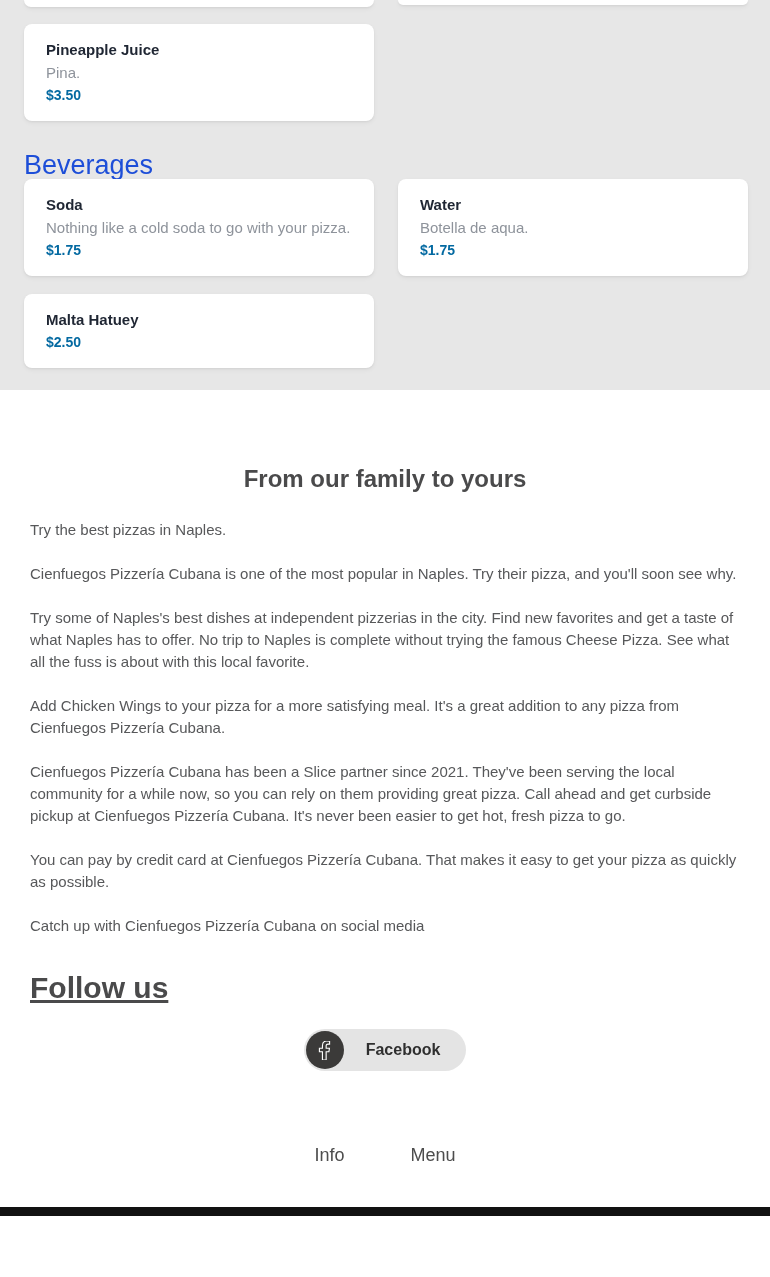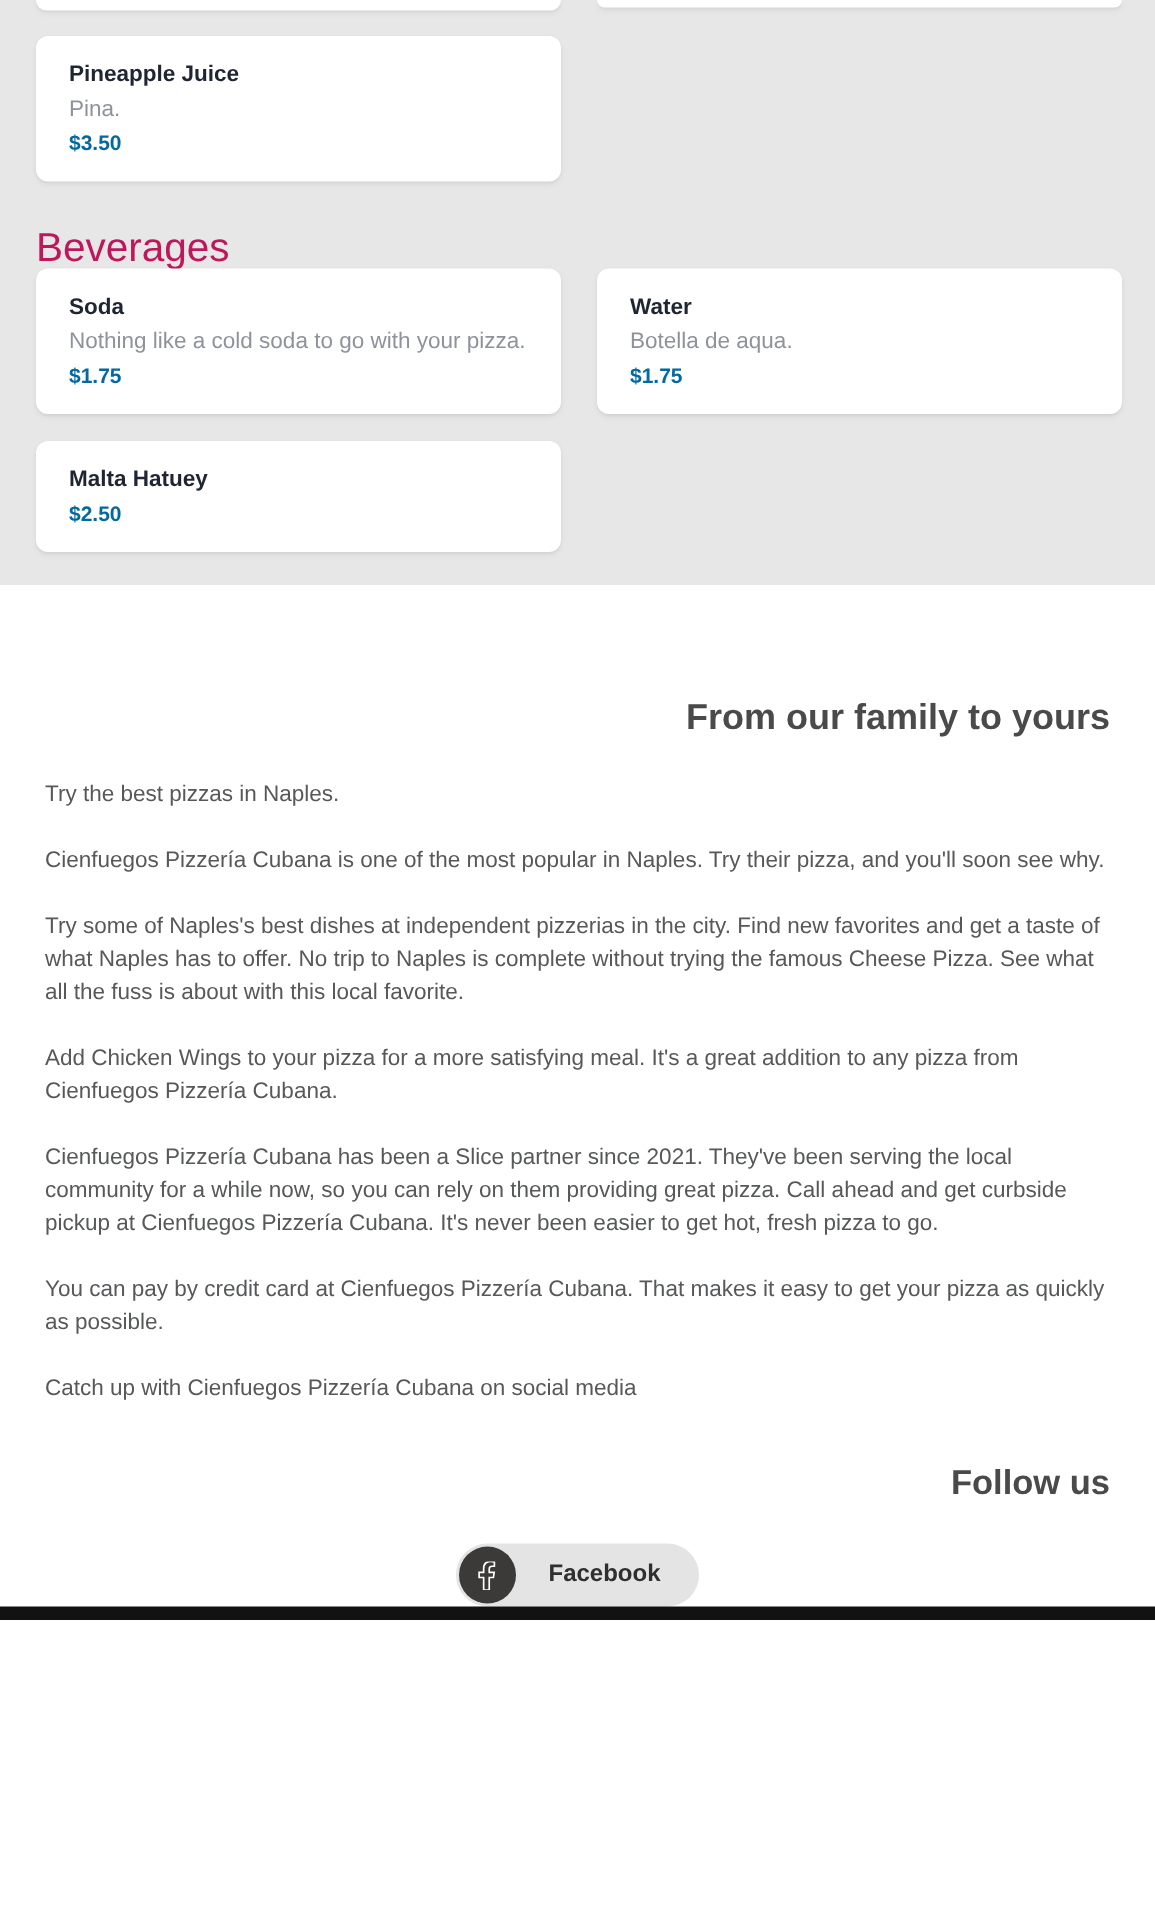--- a/index.html
+++ b/index.html
@@ -12,7 +12,7 @@
   .page {
     position: relative;
     width: 770px;
-    height: 1080px;
+    height: 1216px;
     overflow: hidden;
     background: #ffffff;
   }

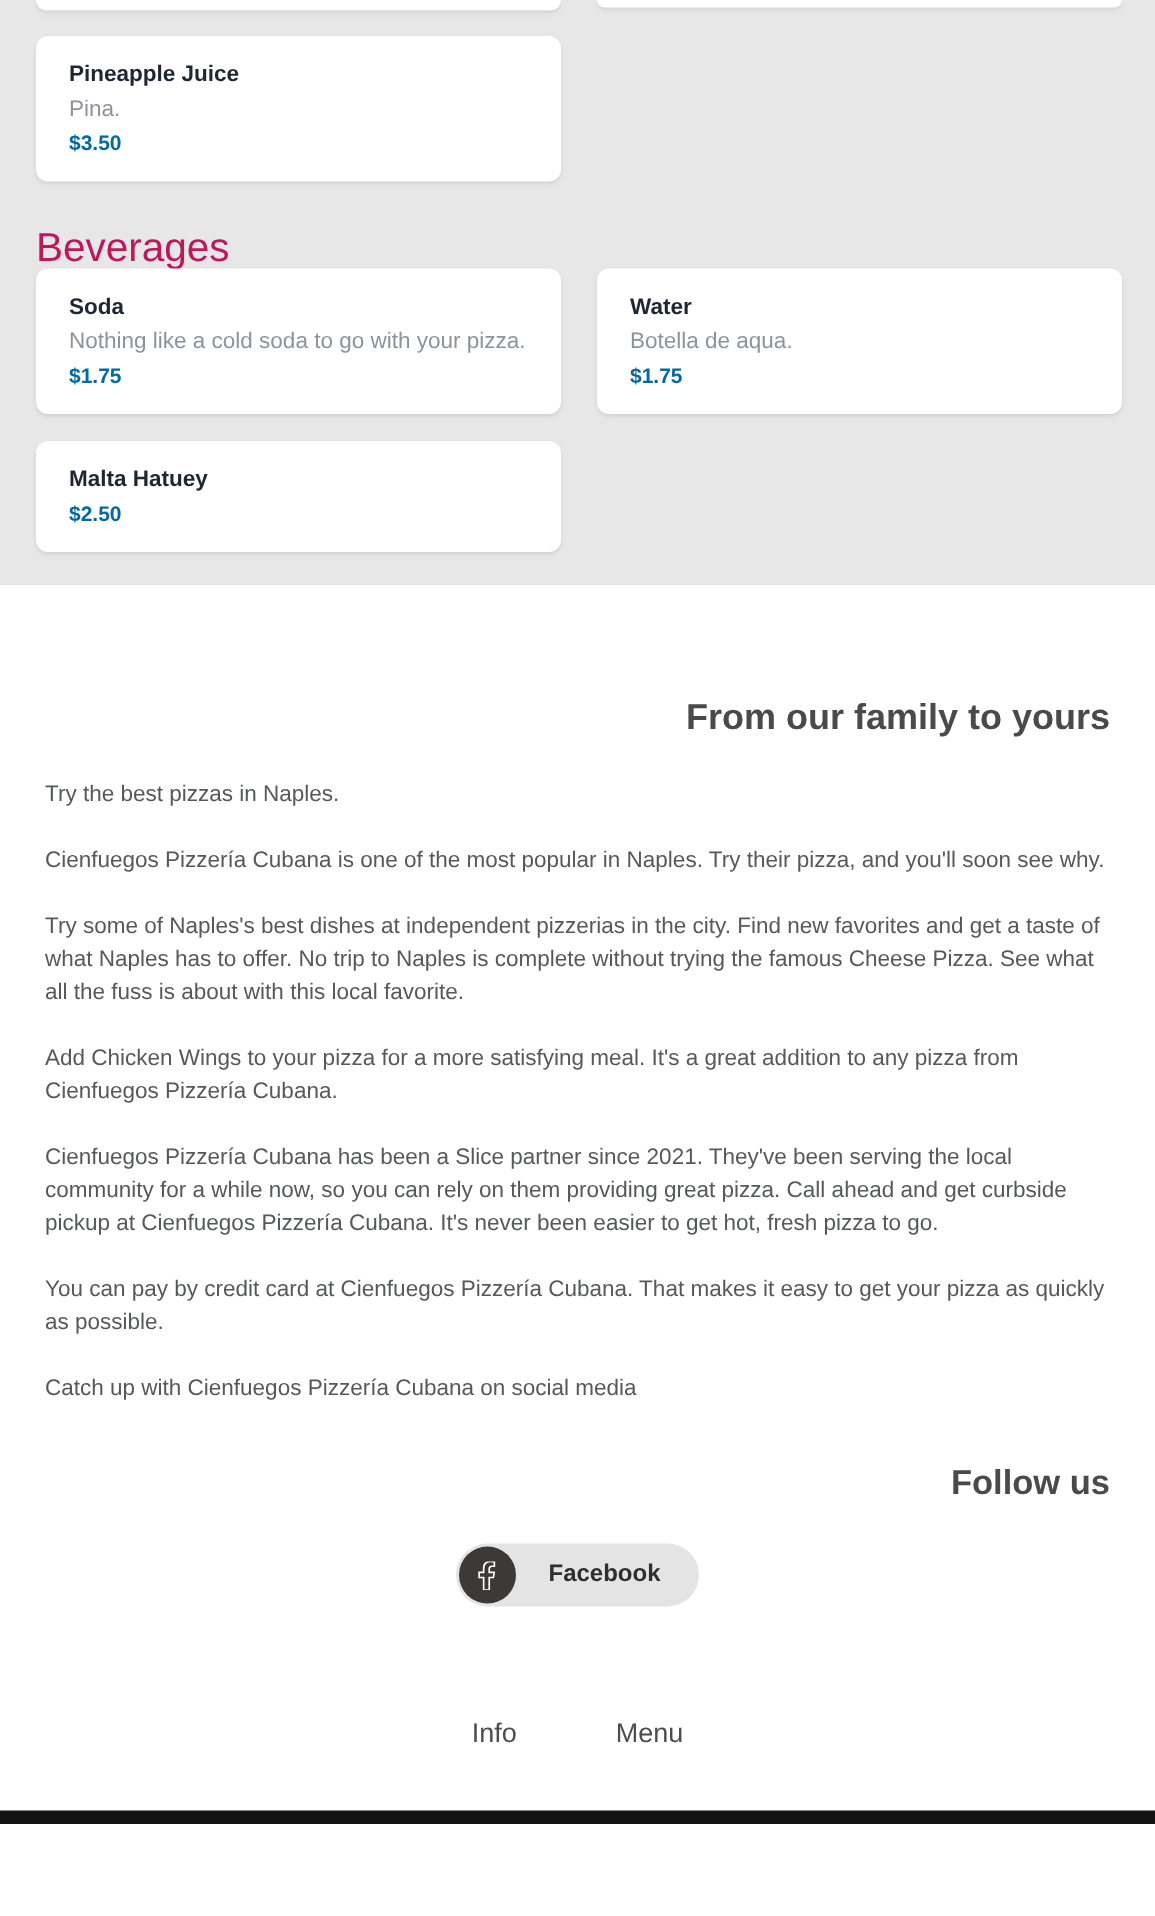--- a/index.html
+++ b/index.html
@@ -66,7 +66,7 @@
     font-size: 27px;
     line-height: 27px;
     font-weight: 400;
-    color: #be185d;
+    color: #1d4ed8;
   }
   .section-subtitle {
     margin: 13px 0 22px 0;

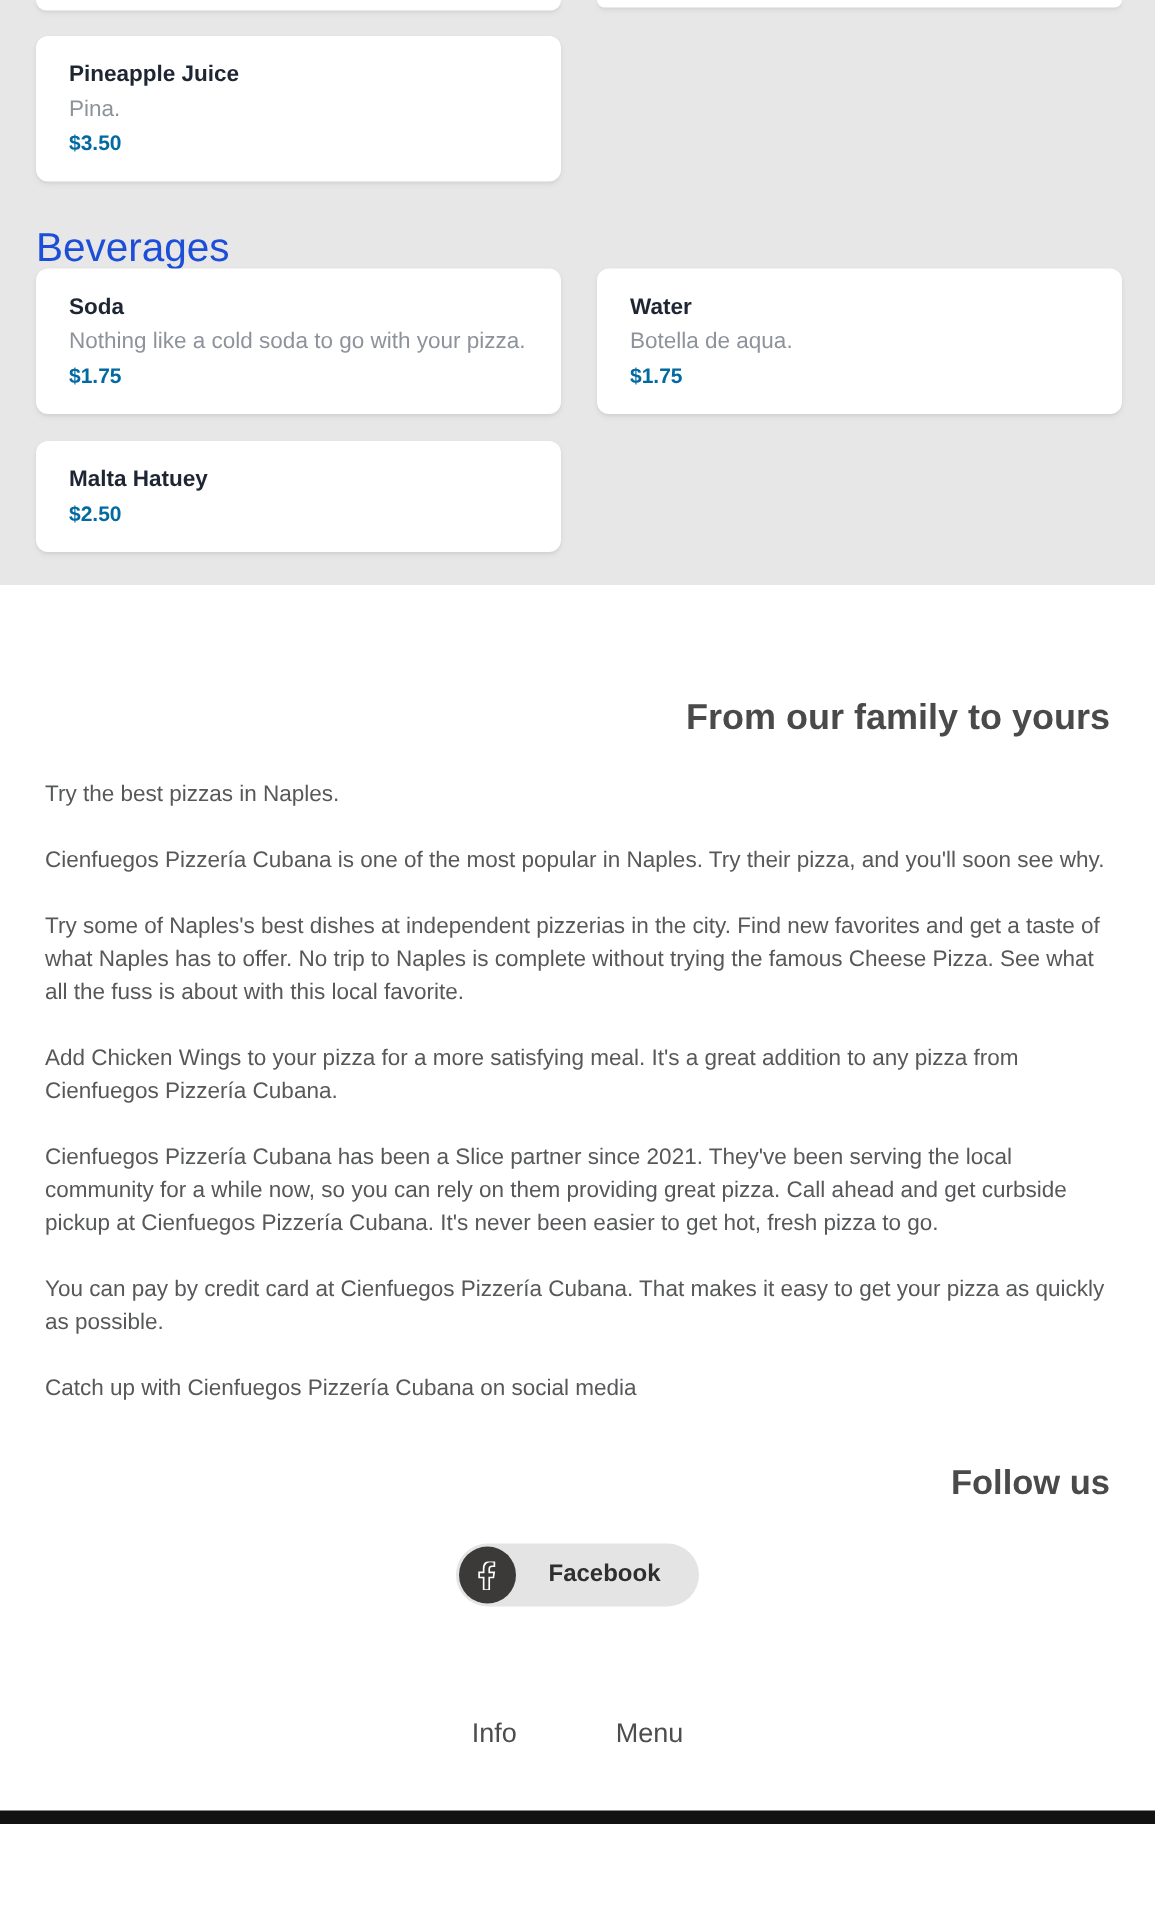--- a/index.html
+++ b/index.html
@@ -83,7 +83,7 @@
   }
   .about-title {
     margin: 0 0 26px 0;
-    text-align: right;
+    text-align: center;
     font-size: 24px;
     line-height: 29px;
     font-weight: bold;

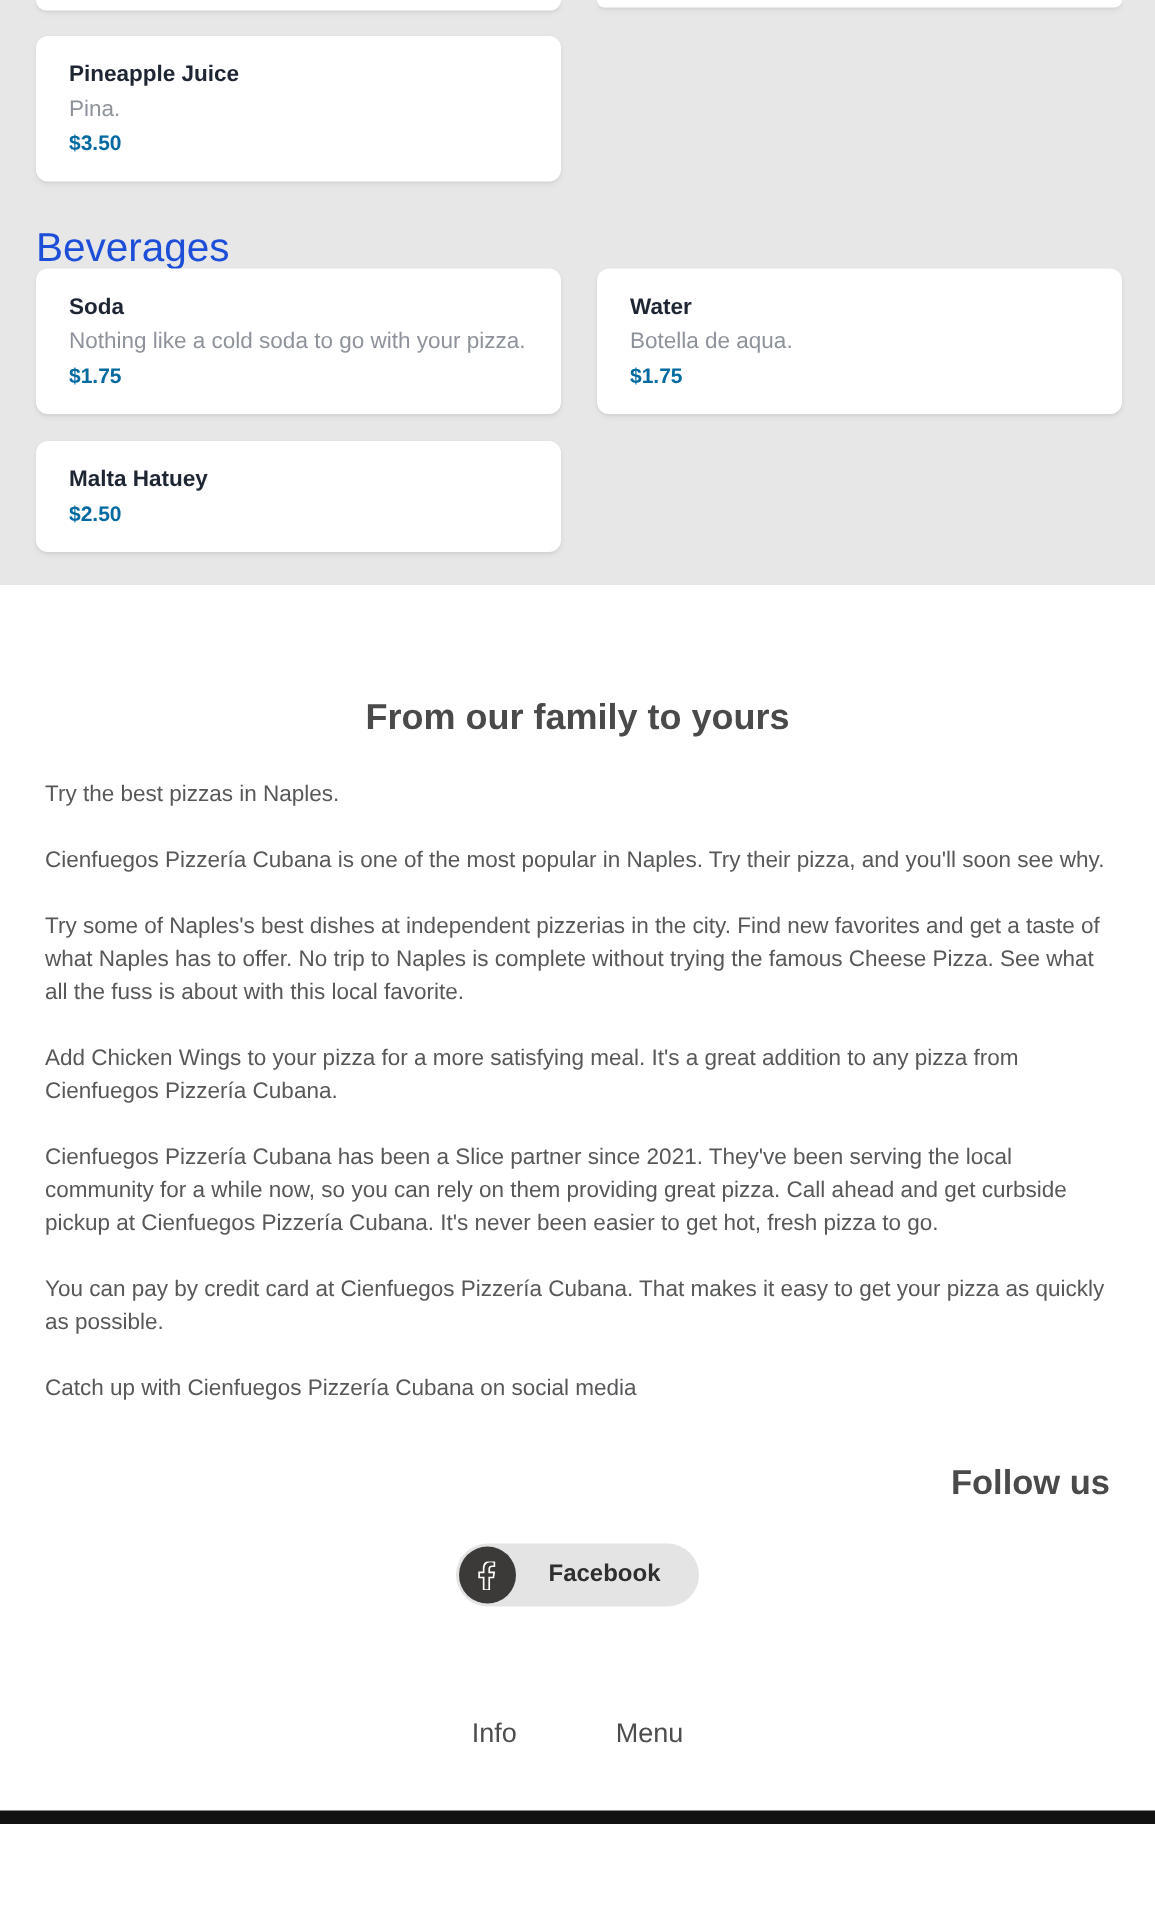--- a/index.html
+++ b/index.html
@@ -97,11 +97,12 @@
   }
   .follow-title {
     margin: 37px 0 0 0;
-    text-align: right;
-    font-size: 23px;
+    text-align: left;
+    font-size: 30px;
     line-height: 28px;
     font-weight: bold;
     color: #4a4a4b;
+    text-decoration: underline;
   }
   .fb-row {
     margin-top: 27px;

